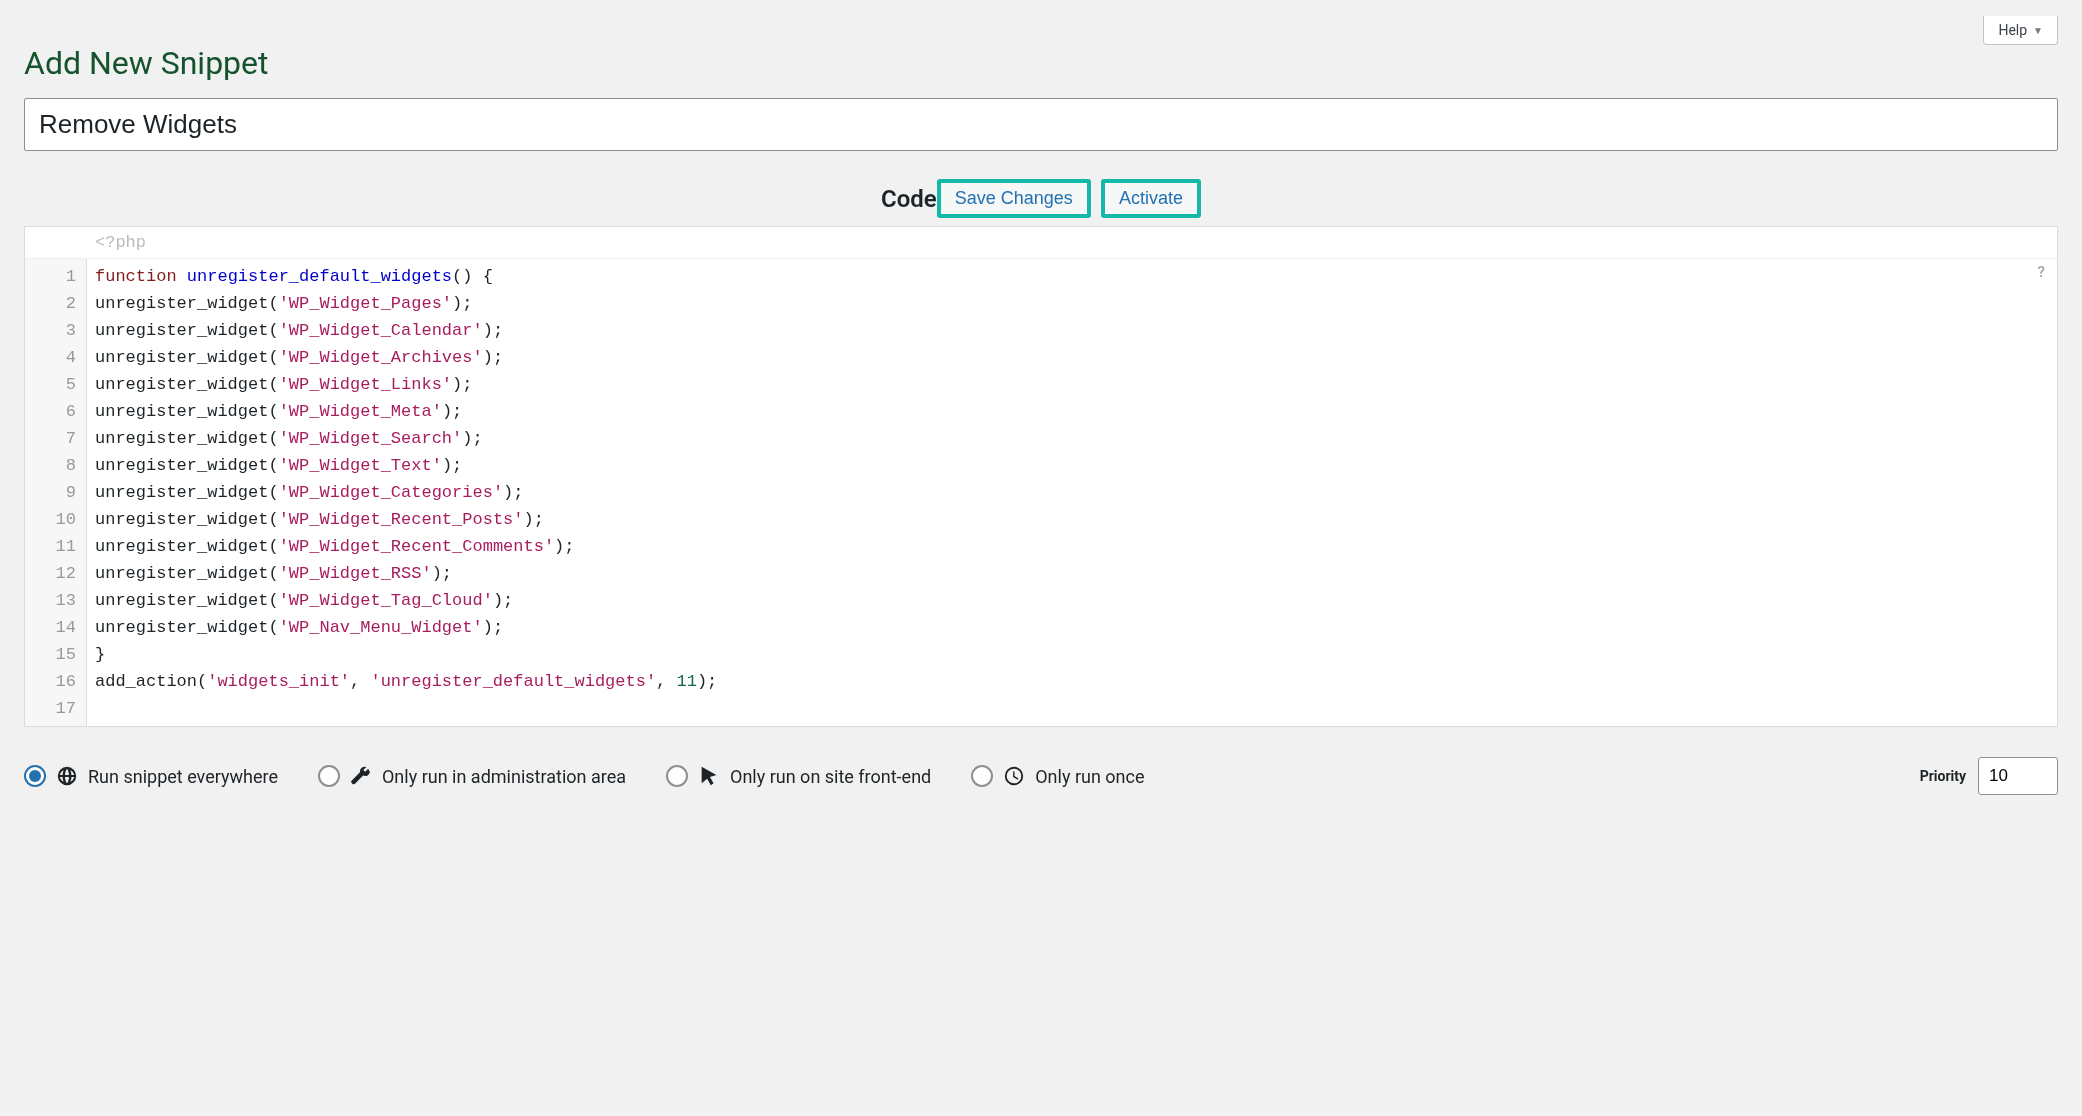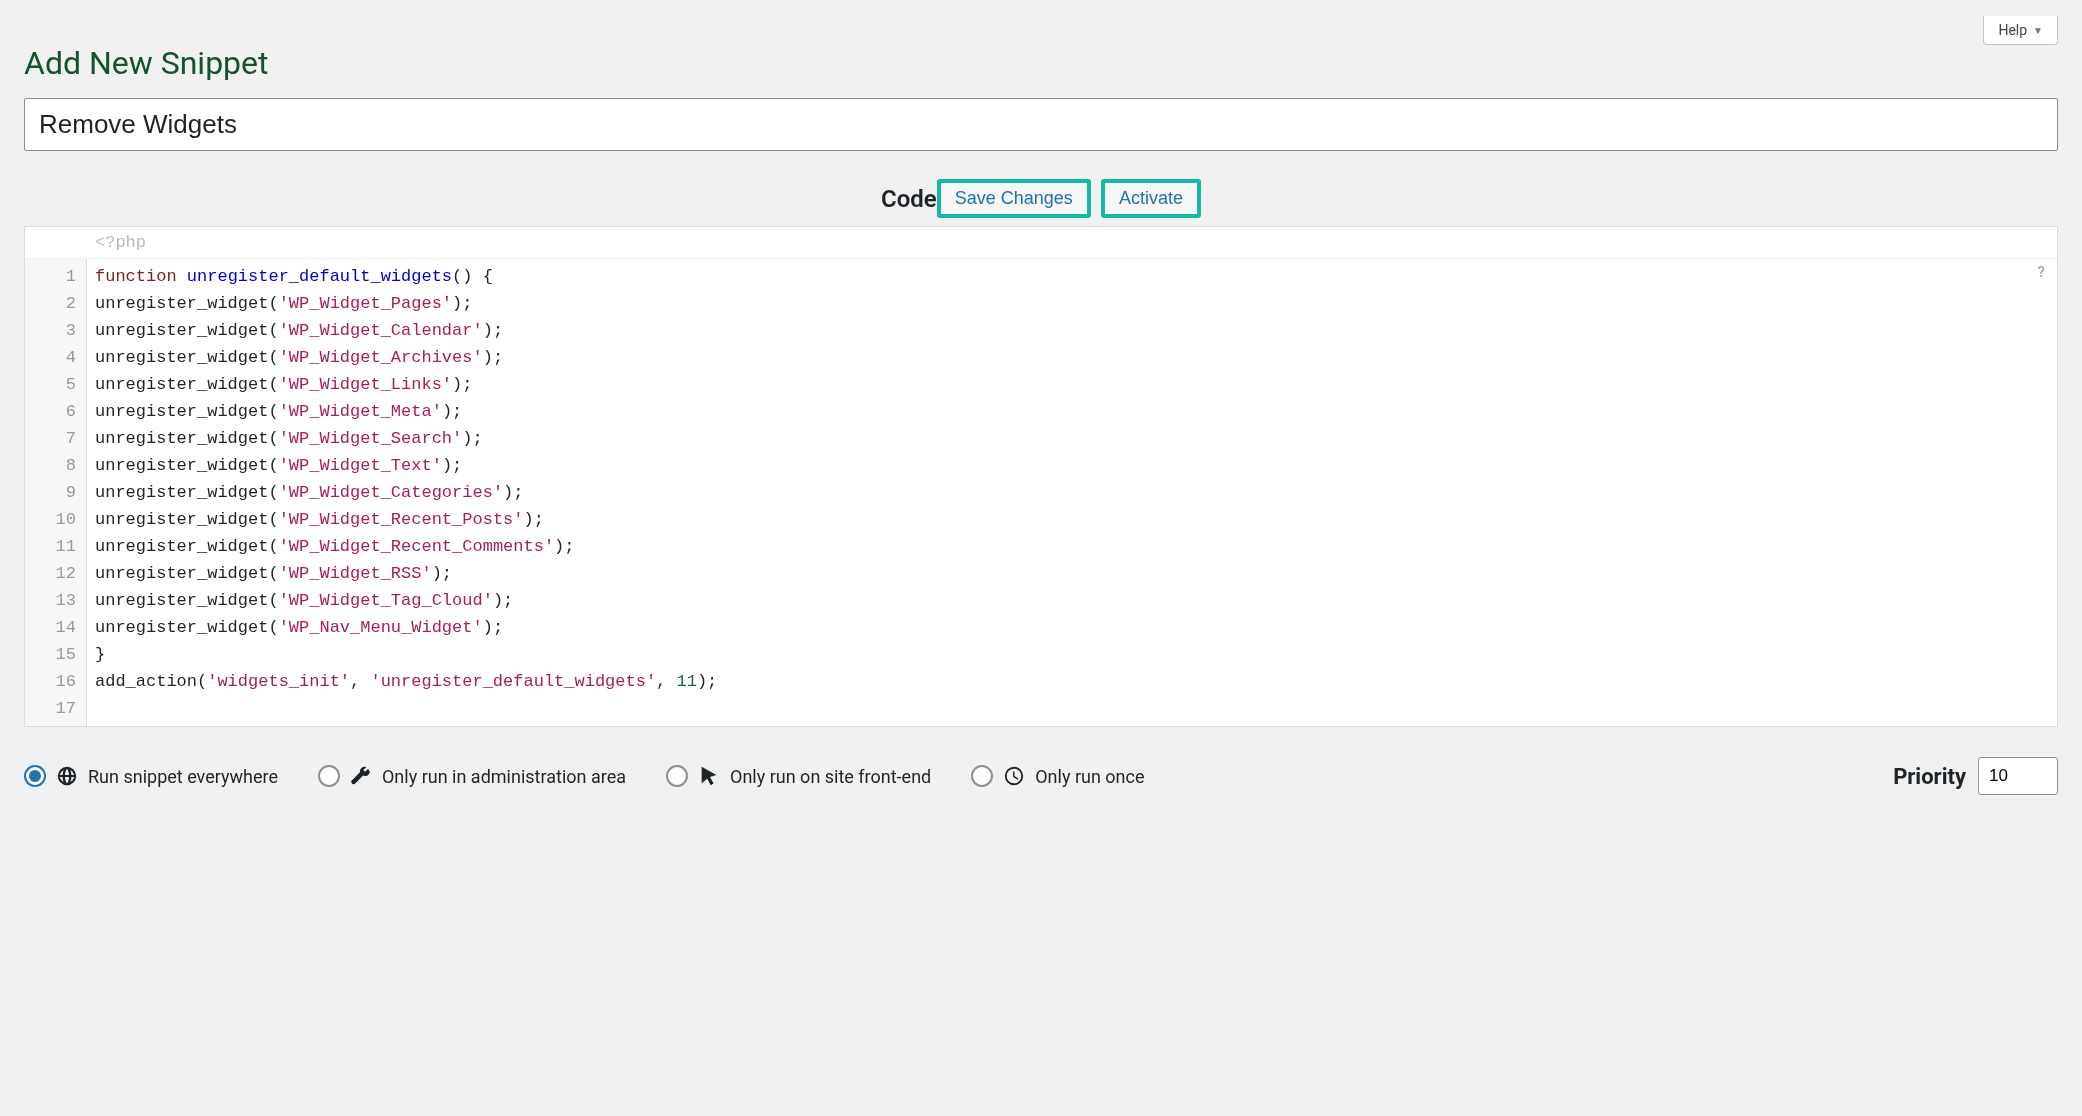--- a/index.html
+++ b/index.html
@@ -150,7 +150,7 @@
     .opt-icon { width: 22px; height: 22px; display: inline-flex; align-items: center; justify-content: center; }
     .opt-icon svg { width: 22px; height: 22px; fill: #1d2327; }
     .priority-group { margin-left: auto; display: flex; align-items: center; gap: 12px; }
-    .priority-group label { font-weight: 700; font-size: 22px; }
+    .priority-group label { font-weight: 700; font-size: 14px; }
     .priority-input {
       width: 80px;
       padding: 8px 10px;

